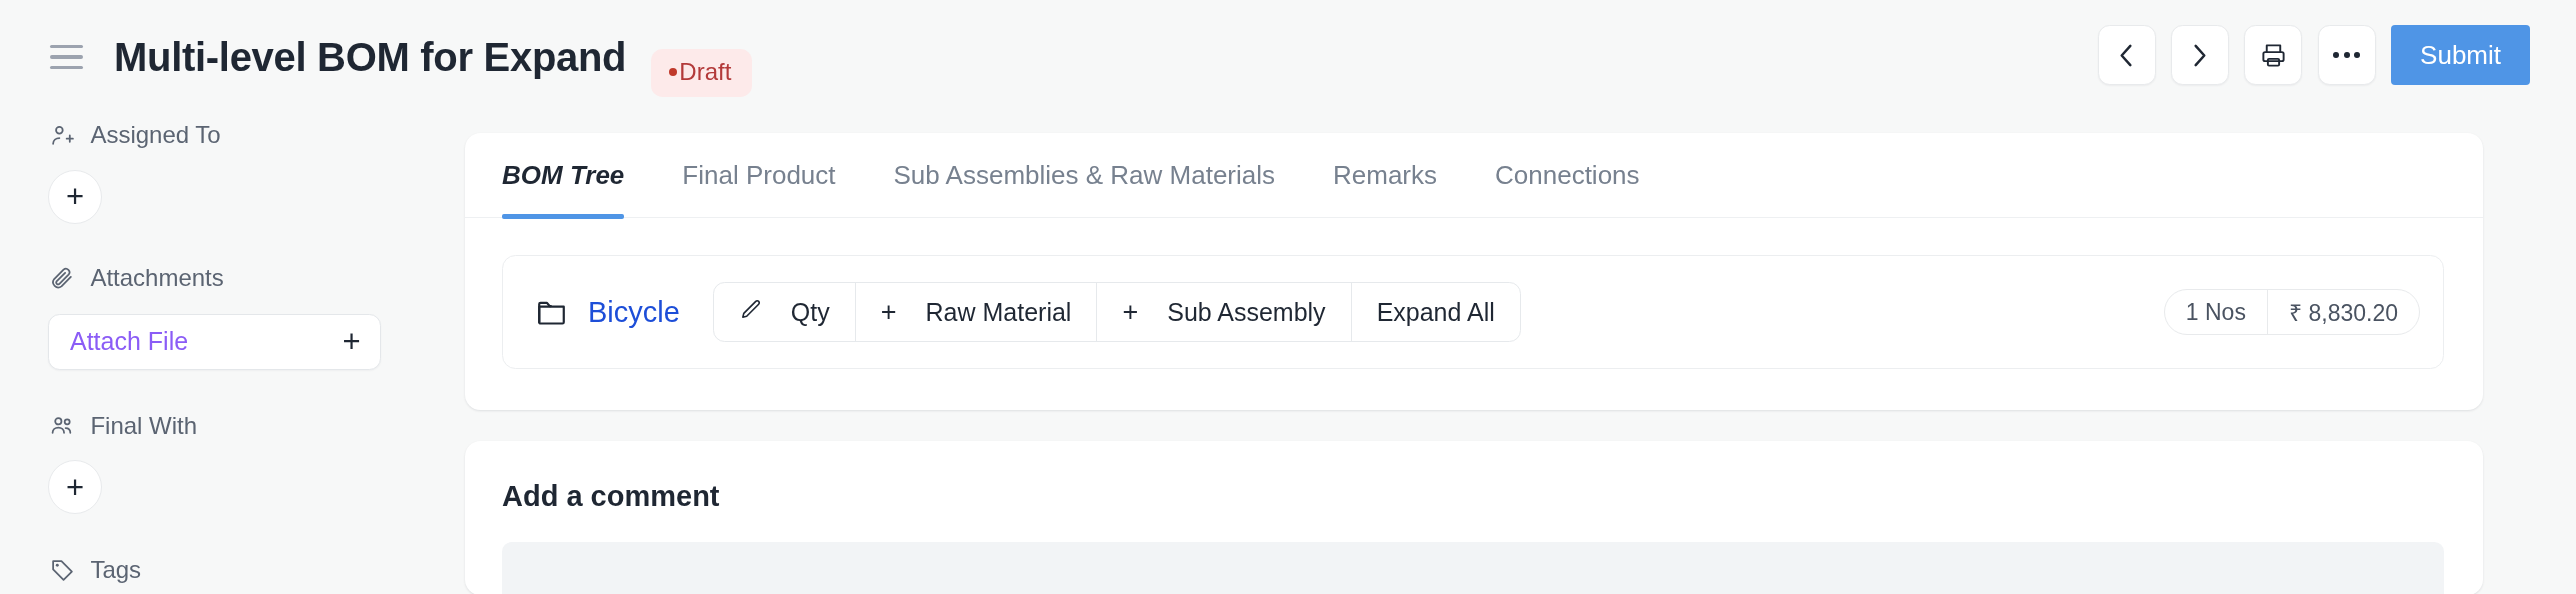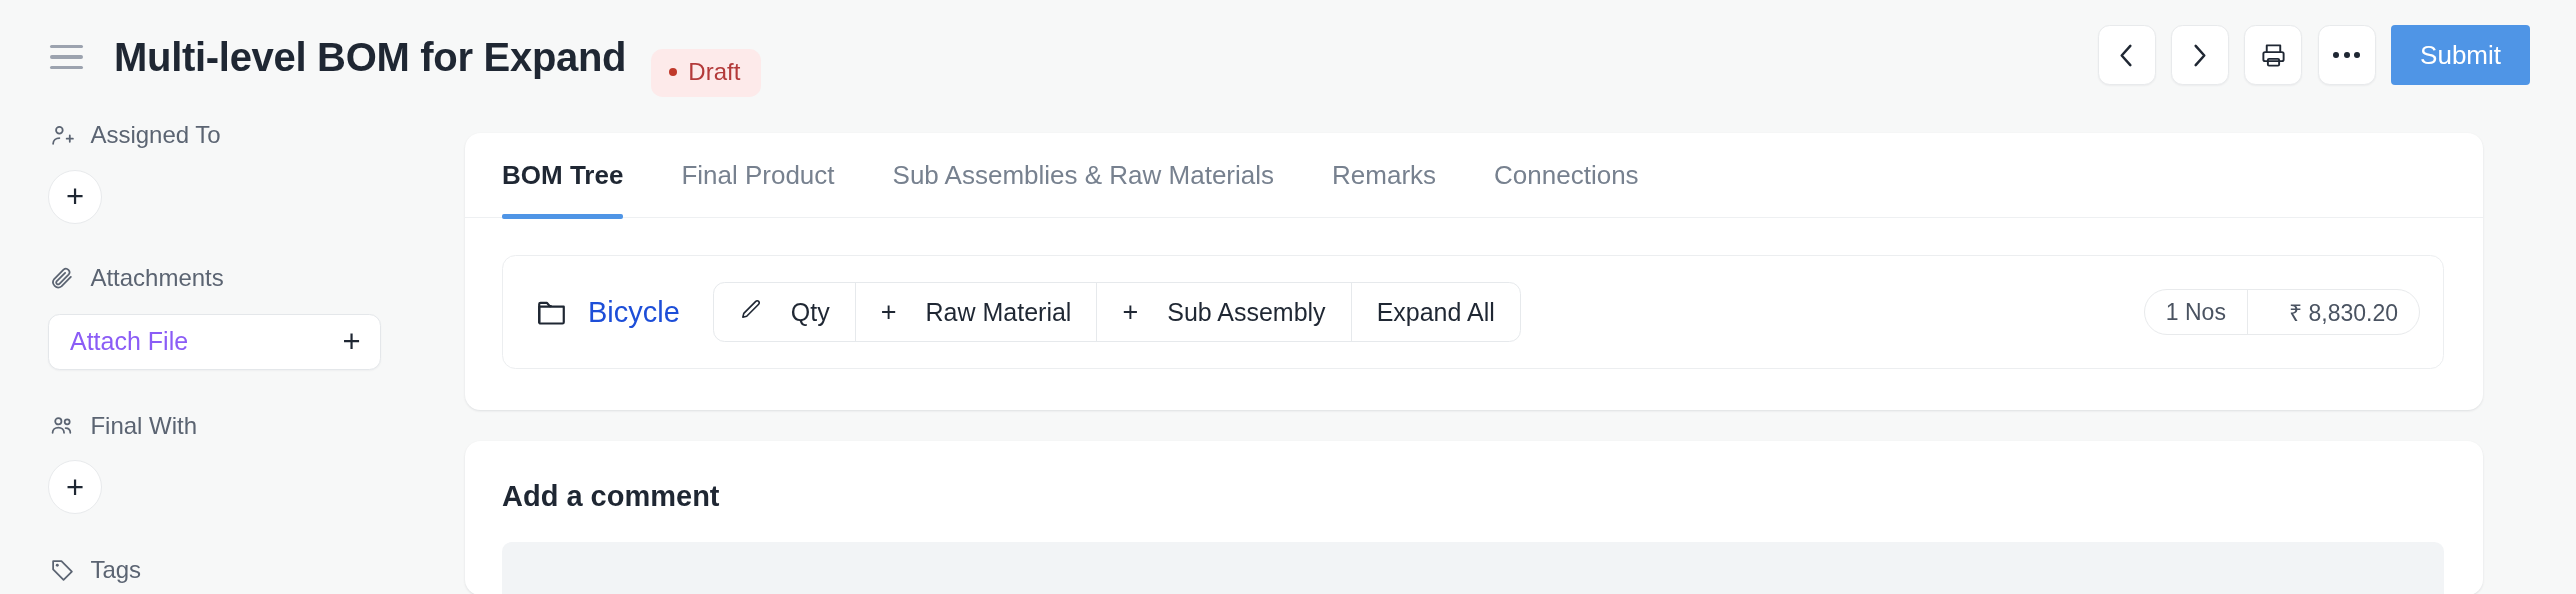--- a/index.html
+++ b/index.html
@@ -33,7 +33,7 @@
     margin-left: 25px;
     background: #fdeaea; color: #b33a3a;
     border-radius: 11.6px; padding: 8.7px 21px 10.6px 17.4px;
-    font-size: 24px; display: flex; align-items: center; gap: 11px;
+    font-size: 24px; display: flex; align-items: center; gap: 2px;
     white-space: nowrap;
     margin-top: 32px;
   }

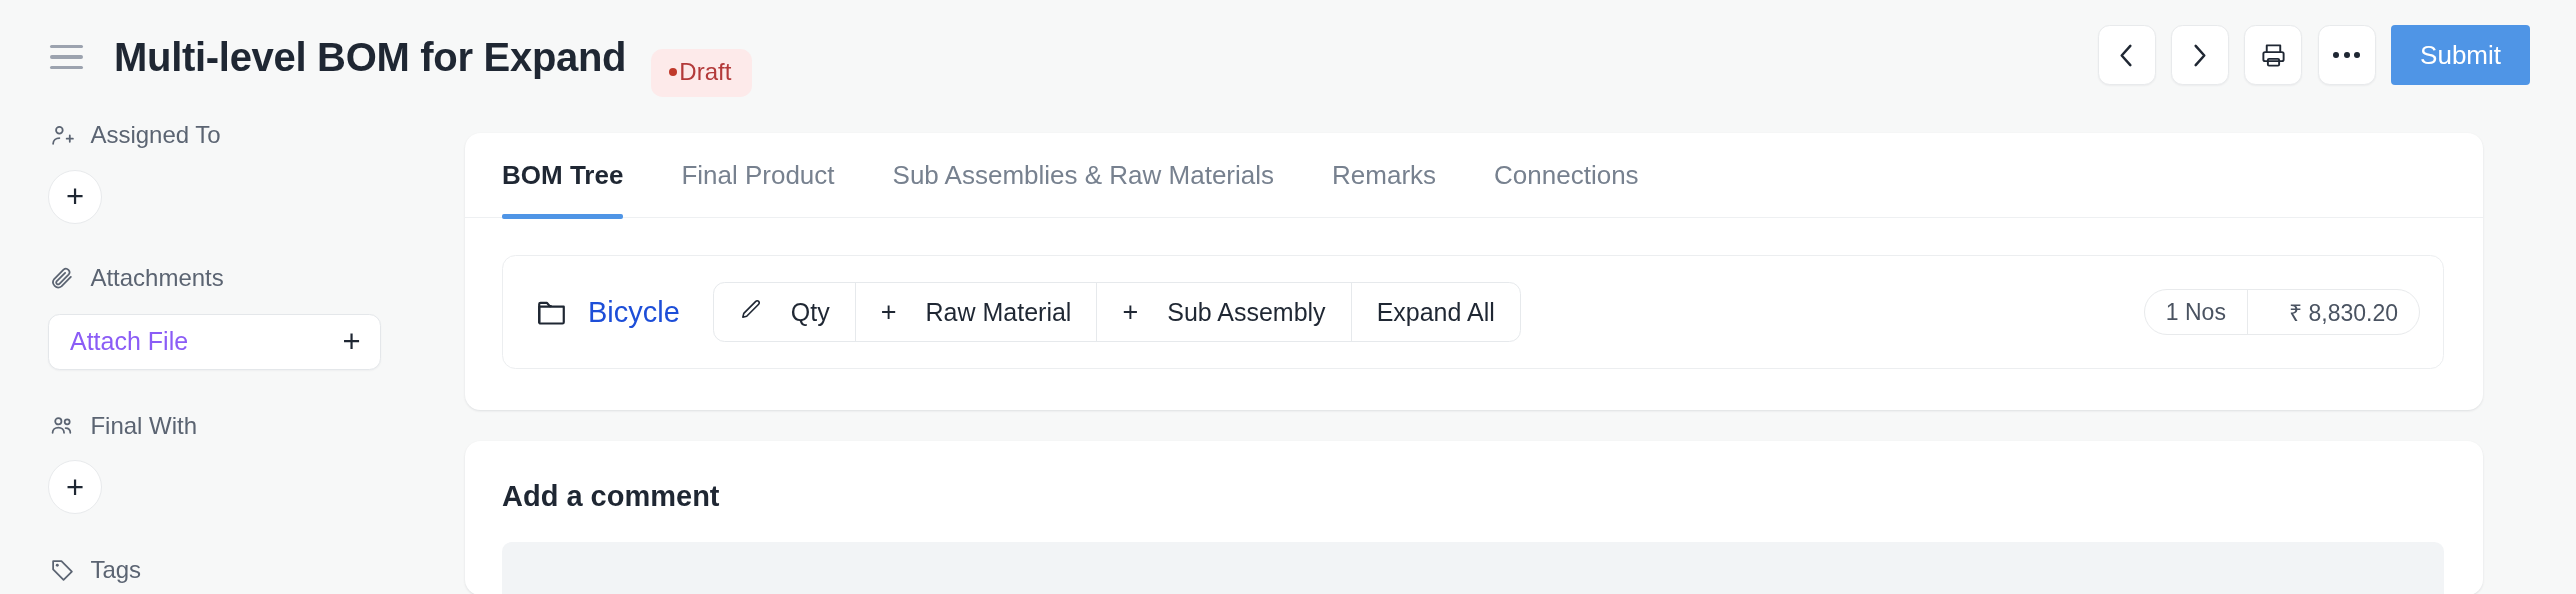--- a/index.html
+++ b/index.html
@@ -103,7 +103,7 @@
     font-size: 26px; color: #77818f; cursor: pointer; white-space: nowrap;
     padding: 0 29px;
   }
-  .tab:first-child { padding-left: 0; }
+  .tab:first-child { padding-left: 0; font-style: italic; }
   .tab.active { color: #1f2733; font-weight: bold; }
   .tab.active::after {
     content: ""; position: absolute; left: 0; right: 29px; bottom: -1px;

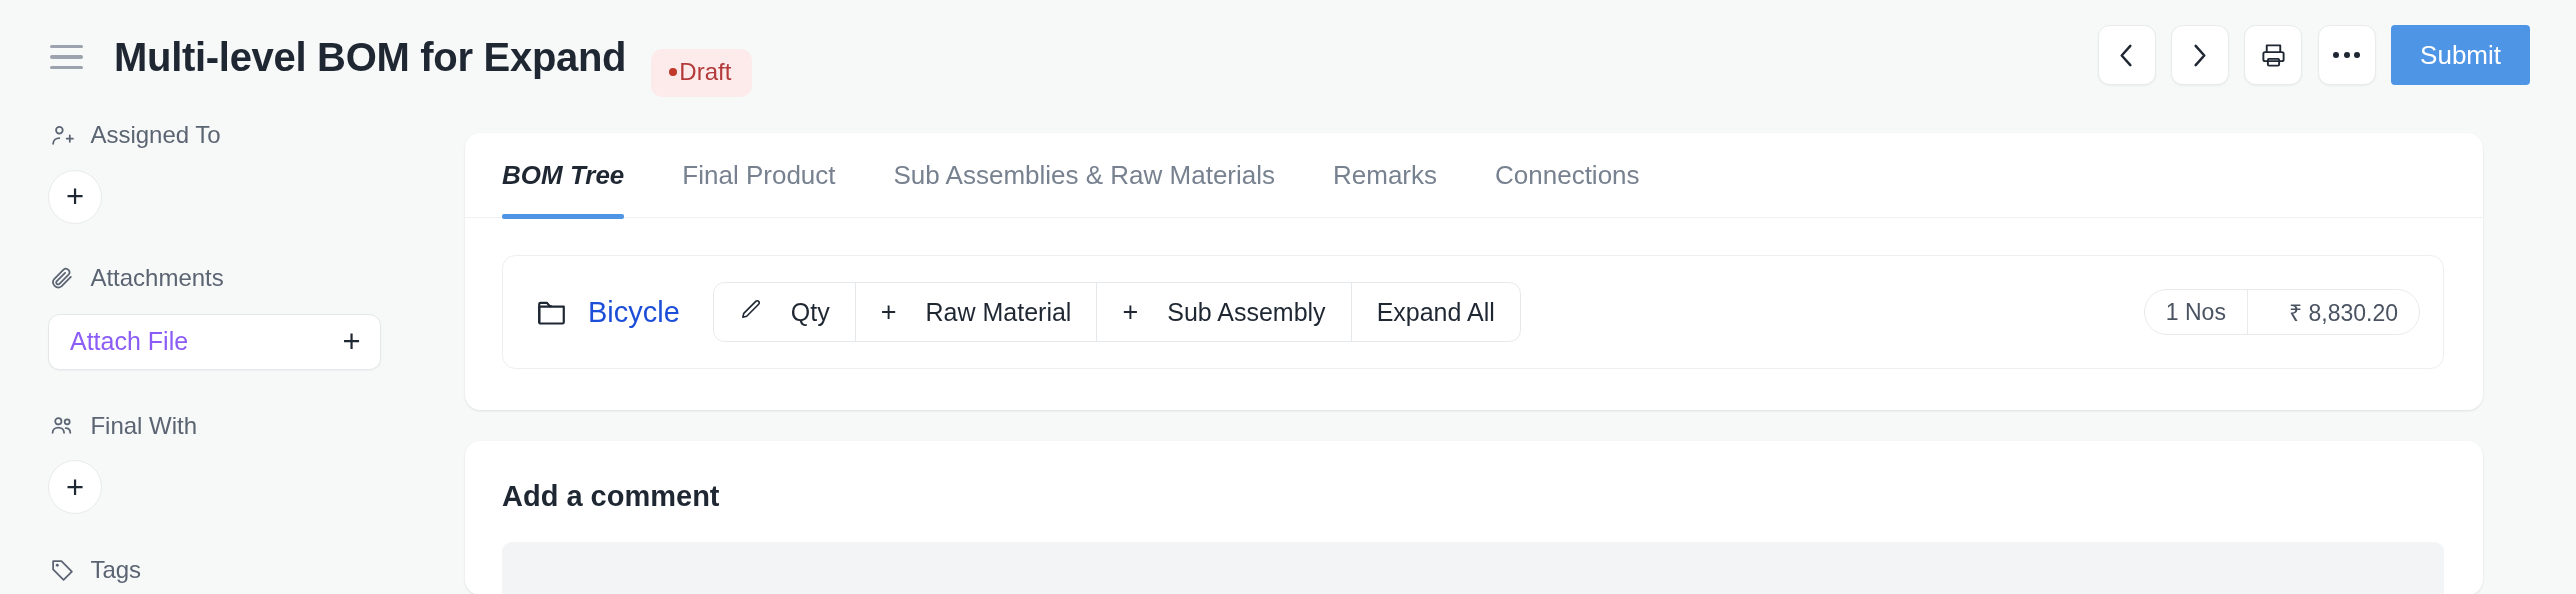--- a/index.html
+++ b/index.html
@@ -138,7 +138,6 @@
     display: flex; align-items: stretch; height: 46px;
     border: 1px solid #e8eaec; border-radius: 23px; overflow: hidden;
     background: #fff;
-    gap: 20px;
   }
   .meta-pill .cell {
     display: flex; align-items: center; padding: 0 21px;

